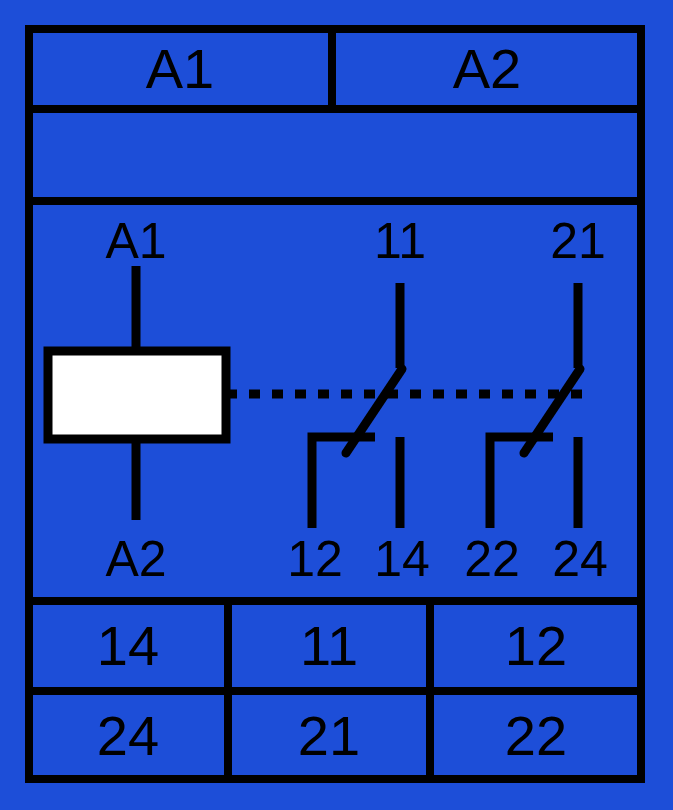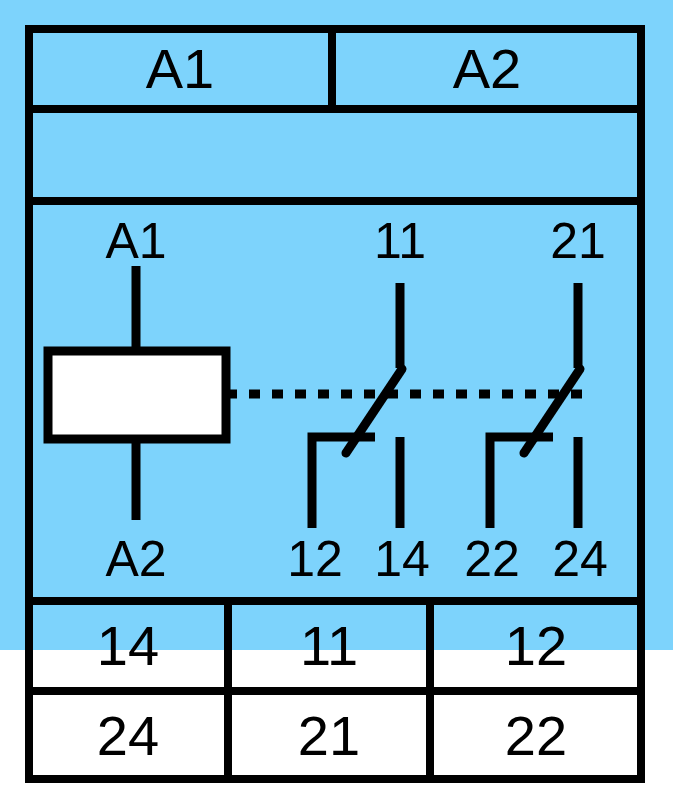--- a/index.html
+++ b/index.html
@@ -16,8 +16,8 @@
   #root {
     position: relative;
     width: 673px;
-    height: 650px;
-    background: #7dd3fc;
+    height: 810px;
+    background: #1d4ed8;
   }
   svg#diagram {
     position: absolute;

